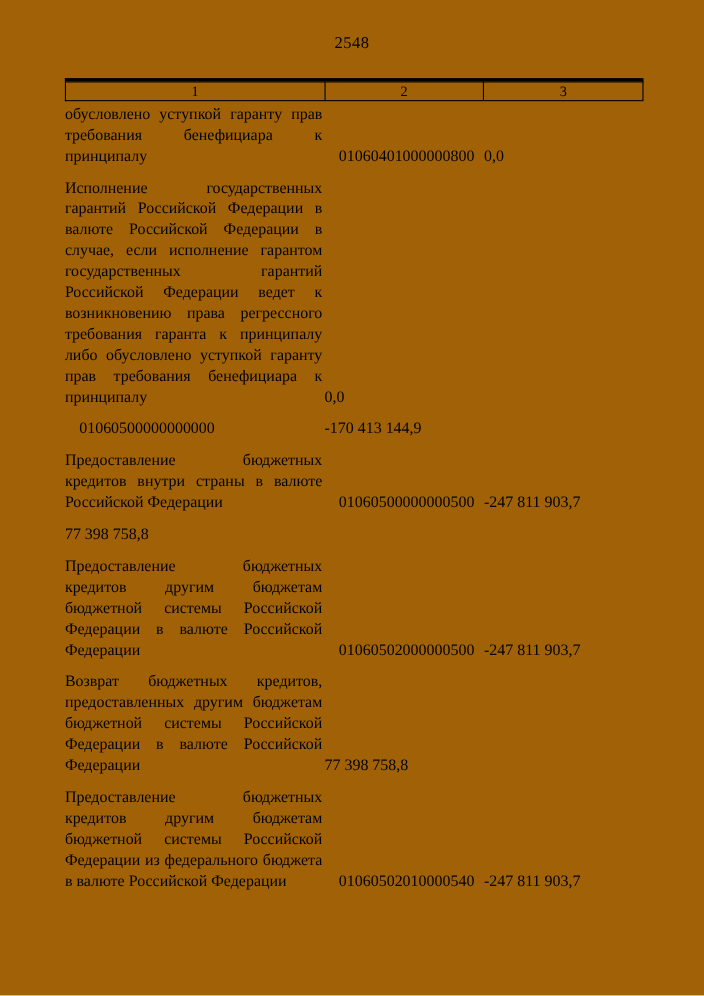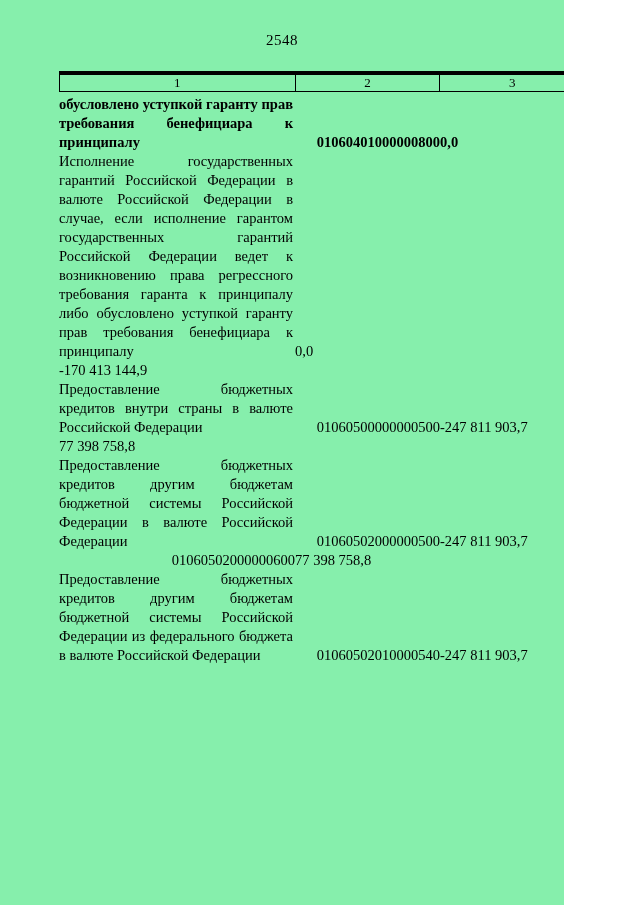--- a/index.html
+++ b/index.html
@@ -13,9 +13,9 @@
   }
   .page {
     position: relative;
-    width: 564px;
+    width: 640px;
     height: 905px;
-    background: #86efac;
+    background: #a16207;
     overflow: hidden;
   }
   .page-number {

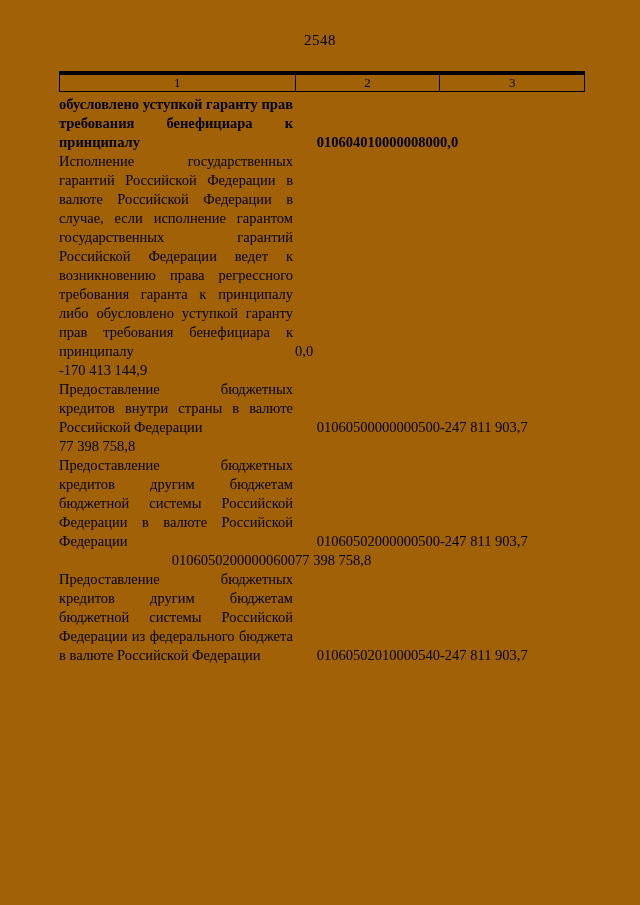--- a/index.html
+++ b/index.html
@@ -58,7 +58,6 @@
   }
   .row:first-child {
     margin-top: 3px;
-    font-weight: bold;
   }
   .cell {
     font-size: 14.5px;

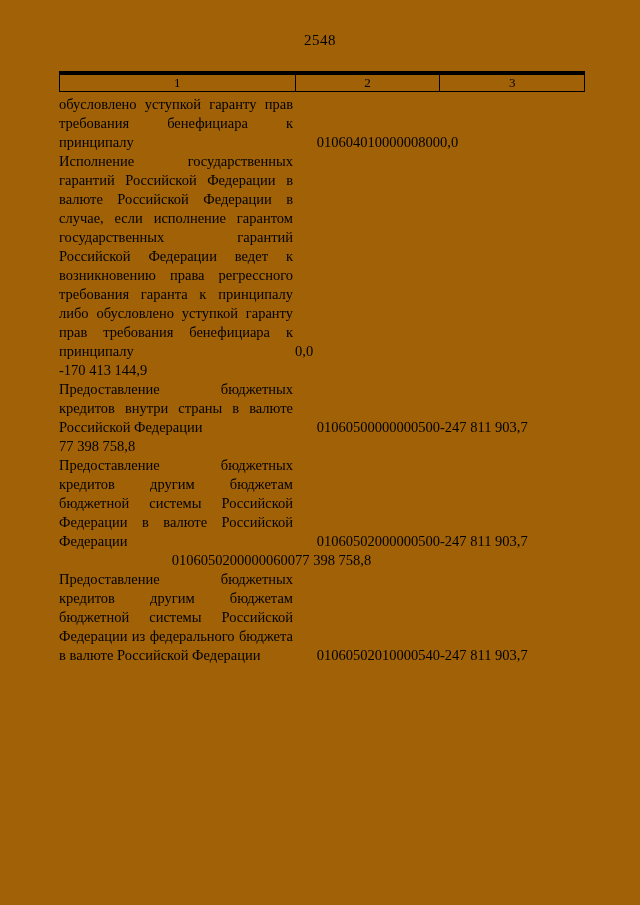--- a/index.html
+++ b/index.html
@@ -71,7 +71,6 @@
     align-self: end;
     padding-left: 13px;
     white-space: nowrap;
-    text-align: right;
   }
   .cell.amount {
     align-self: end;

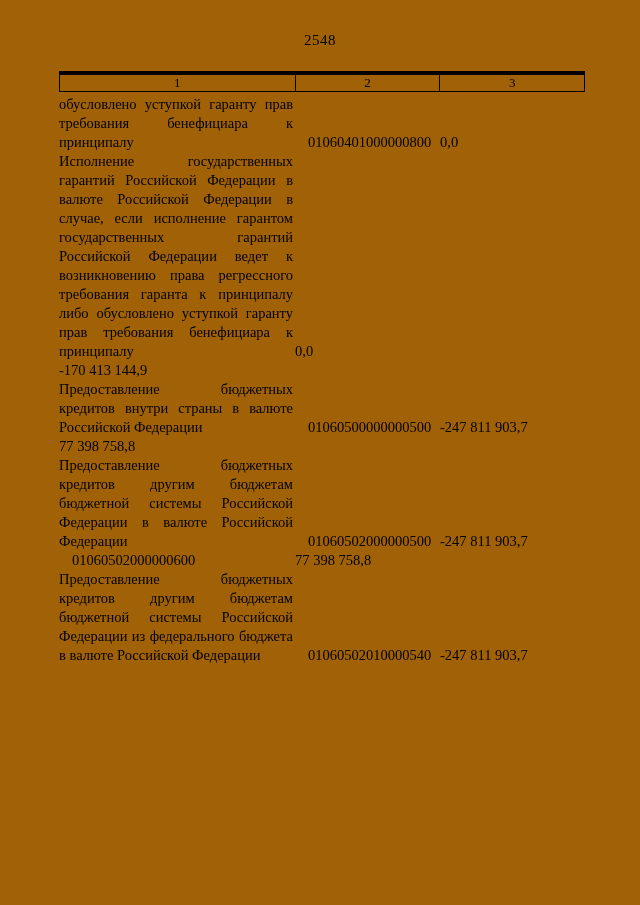--- a/index.html
+++ b/index.html
@@ -55,6 +55,7 @@
   .row {
     display: grid;
     grid-template-columns: 236px 145px 145px;
+    margin-top: 10px;
   }
   .row:first-child {
     margin-top: 3px;

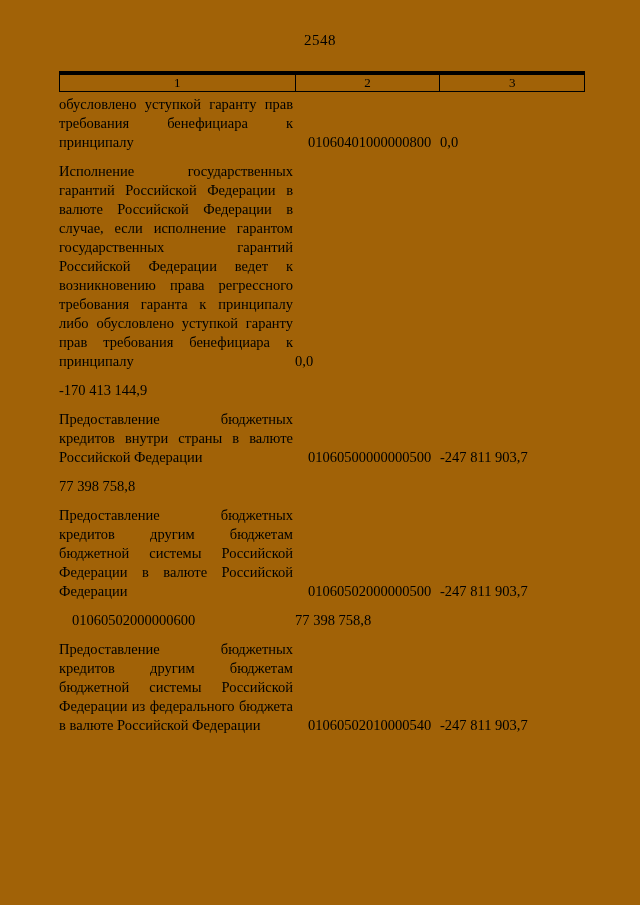--- a/index.html
+++ b/index.html
@@ -107,6 +107,7 @@
       </div>
 
       <div class="row">
+        <div class="cell code">01060500000000000</div>
         <div class="cell amount">-170 413 144,9</div>
       </div>
 

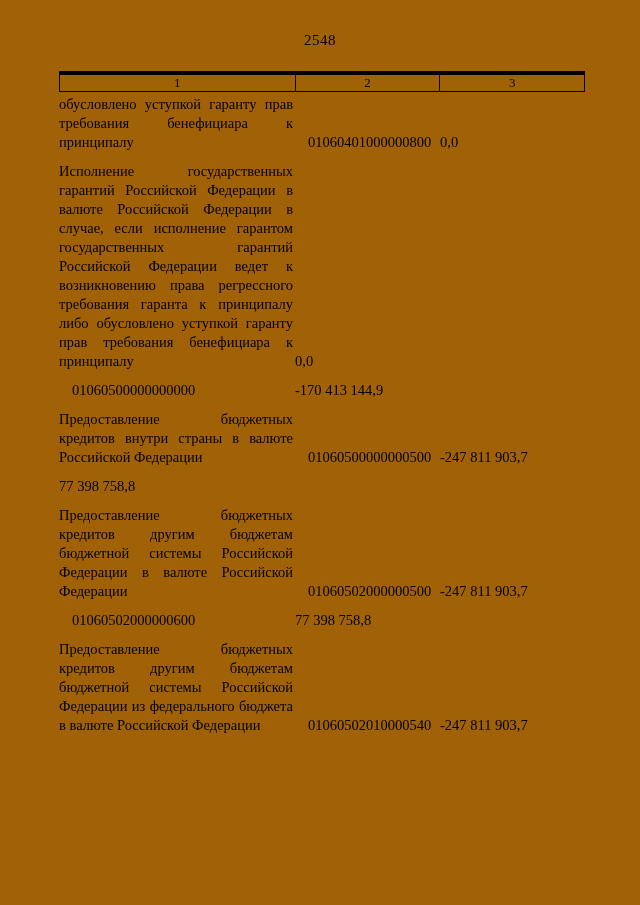--- a/index.html
+++ b/index.html
@@ -128,6 +128,7 @@
       </div>
 
       <div class="row">
+        <div class="cell text">Возврат бюджетных кредитов, предоставленных другим бюджетам бюджетной системы Российской Федерации в валюте Российской Федерации</div>
         <div class="cell code">01060502000000600</div>
         <div class="cell amount">77 398 758,8</div>
       </div>

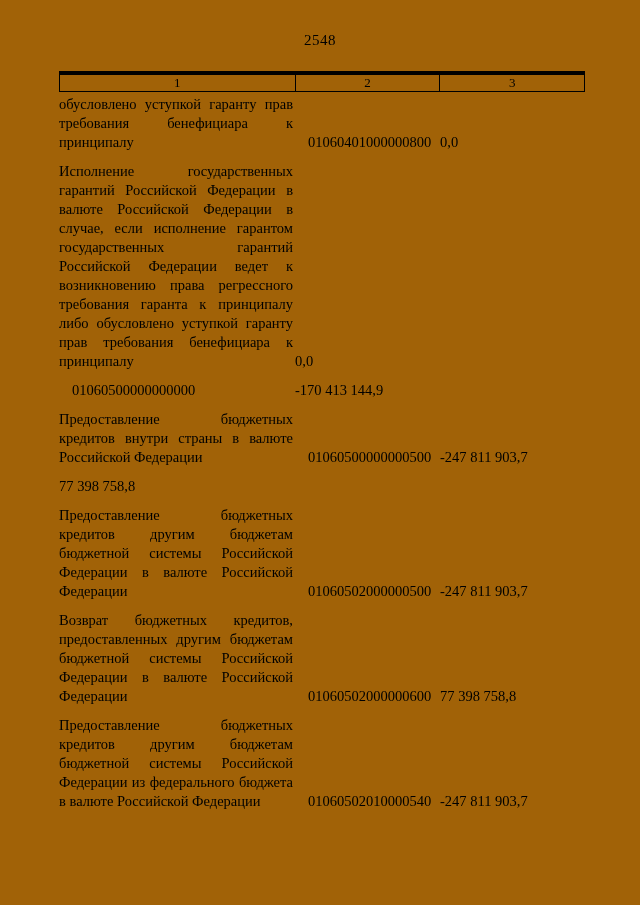--- a/index.html
+++ b/index.html
@@ -129,7 +129,6 @@
 
       <div class="row">
         <div class="cell text">Возврат бюджетных кредитов, предоставленных другим бюджетам бюджетной системы Российской Федерации в валюте Российской Федерации</div>
-        <div class="cell code">01060502000000600</div>
         <div class="cell amount">77 398 758,8</div>
       </div>
 

